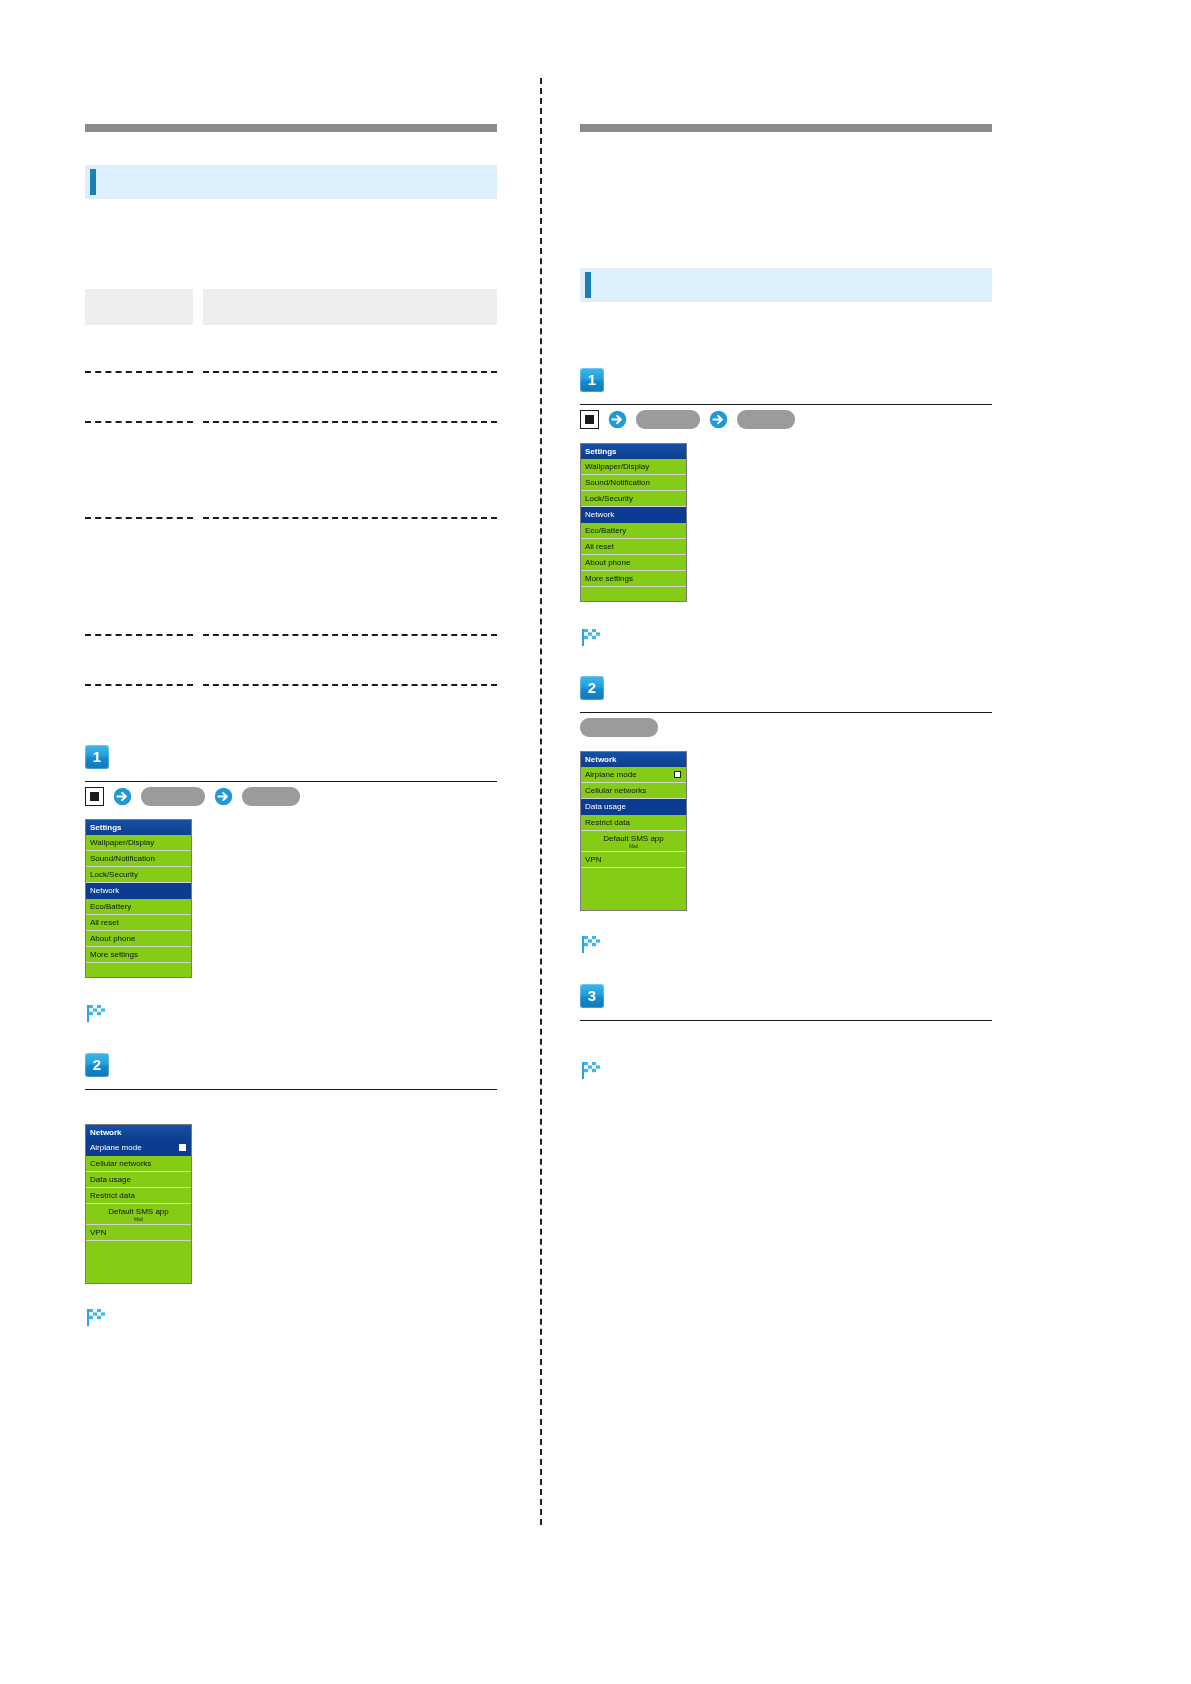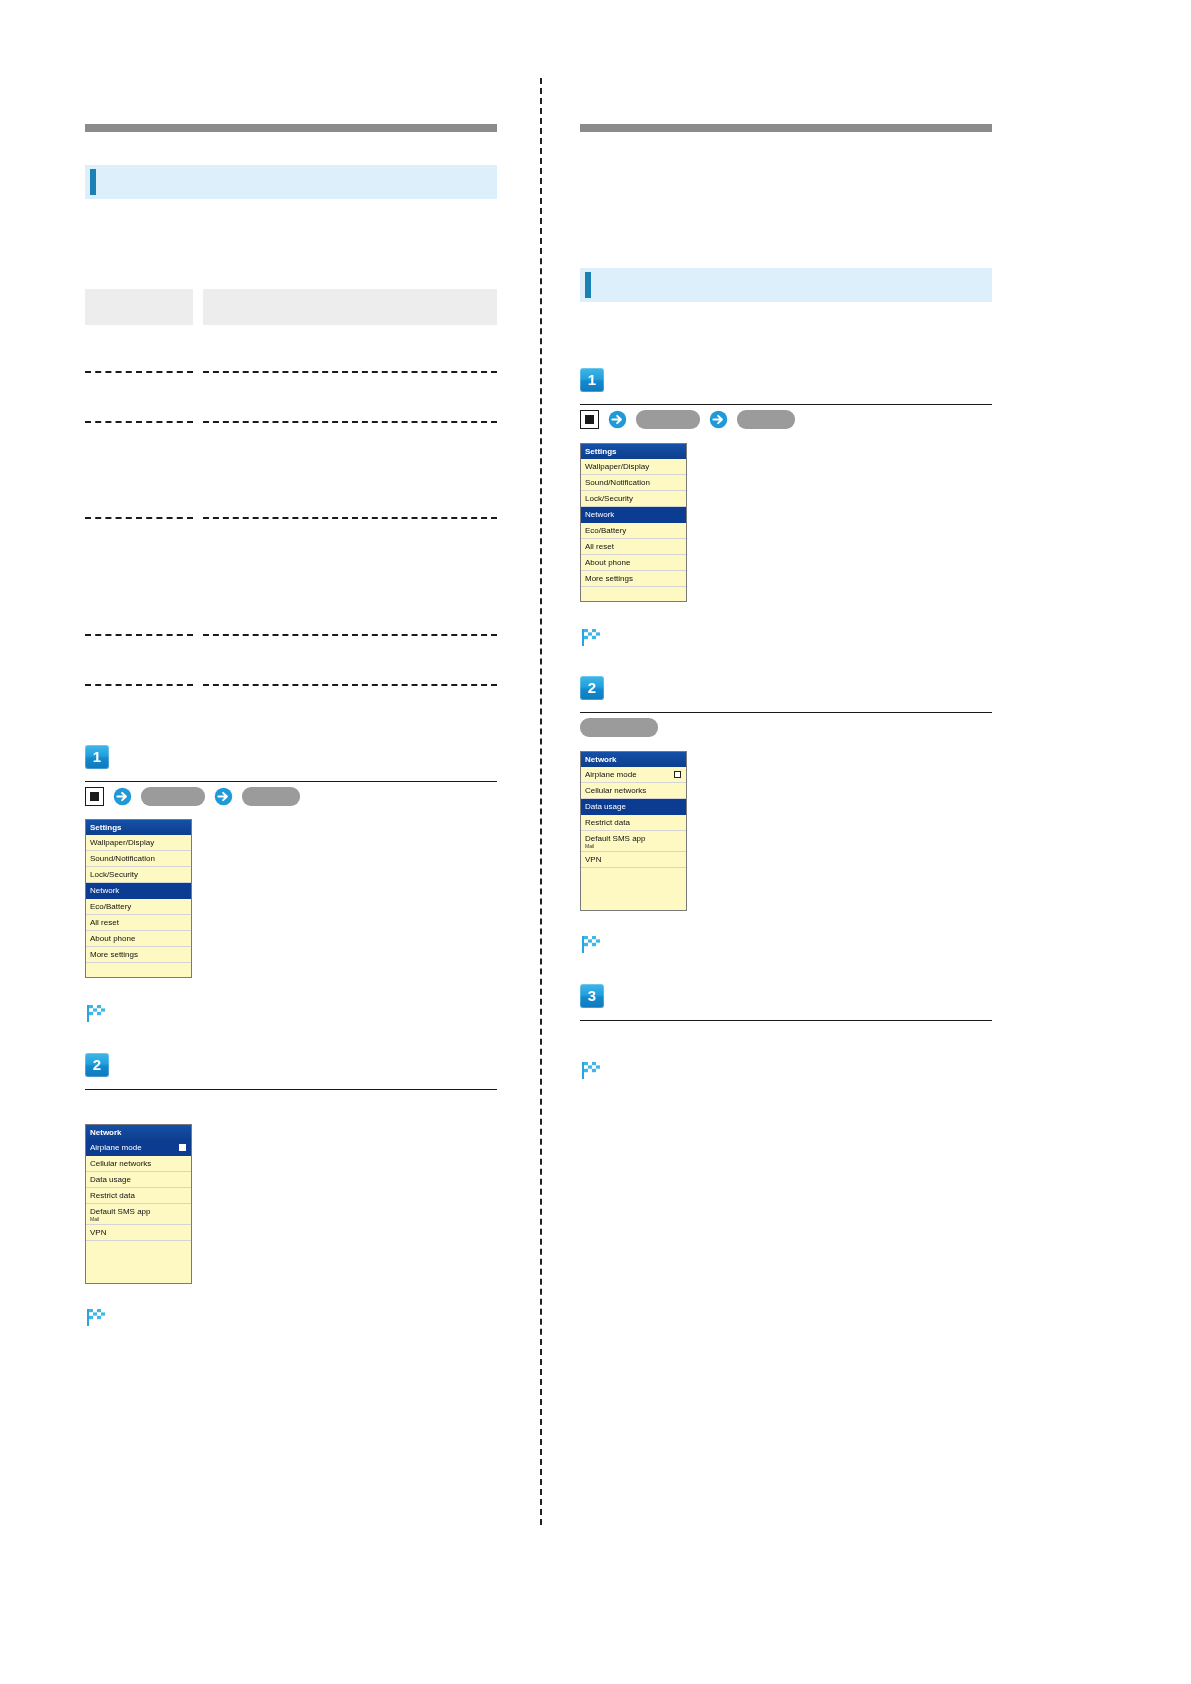--- a/index.html
+++ b/index.html
@@ -144,7 +144,7 @@
   .screen {
     position: absolute;
     width: 107px;
-    background: #fef9c3;
+    background: #84cc16;
     border: 1px solid #7a7a7a;
     font-family: "Liberation Sans", sans-serif;
   }

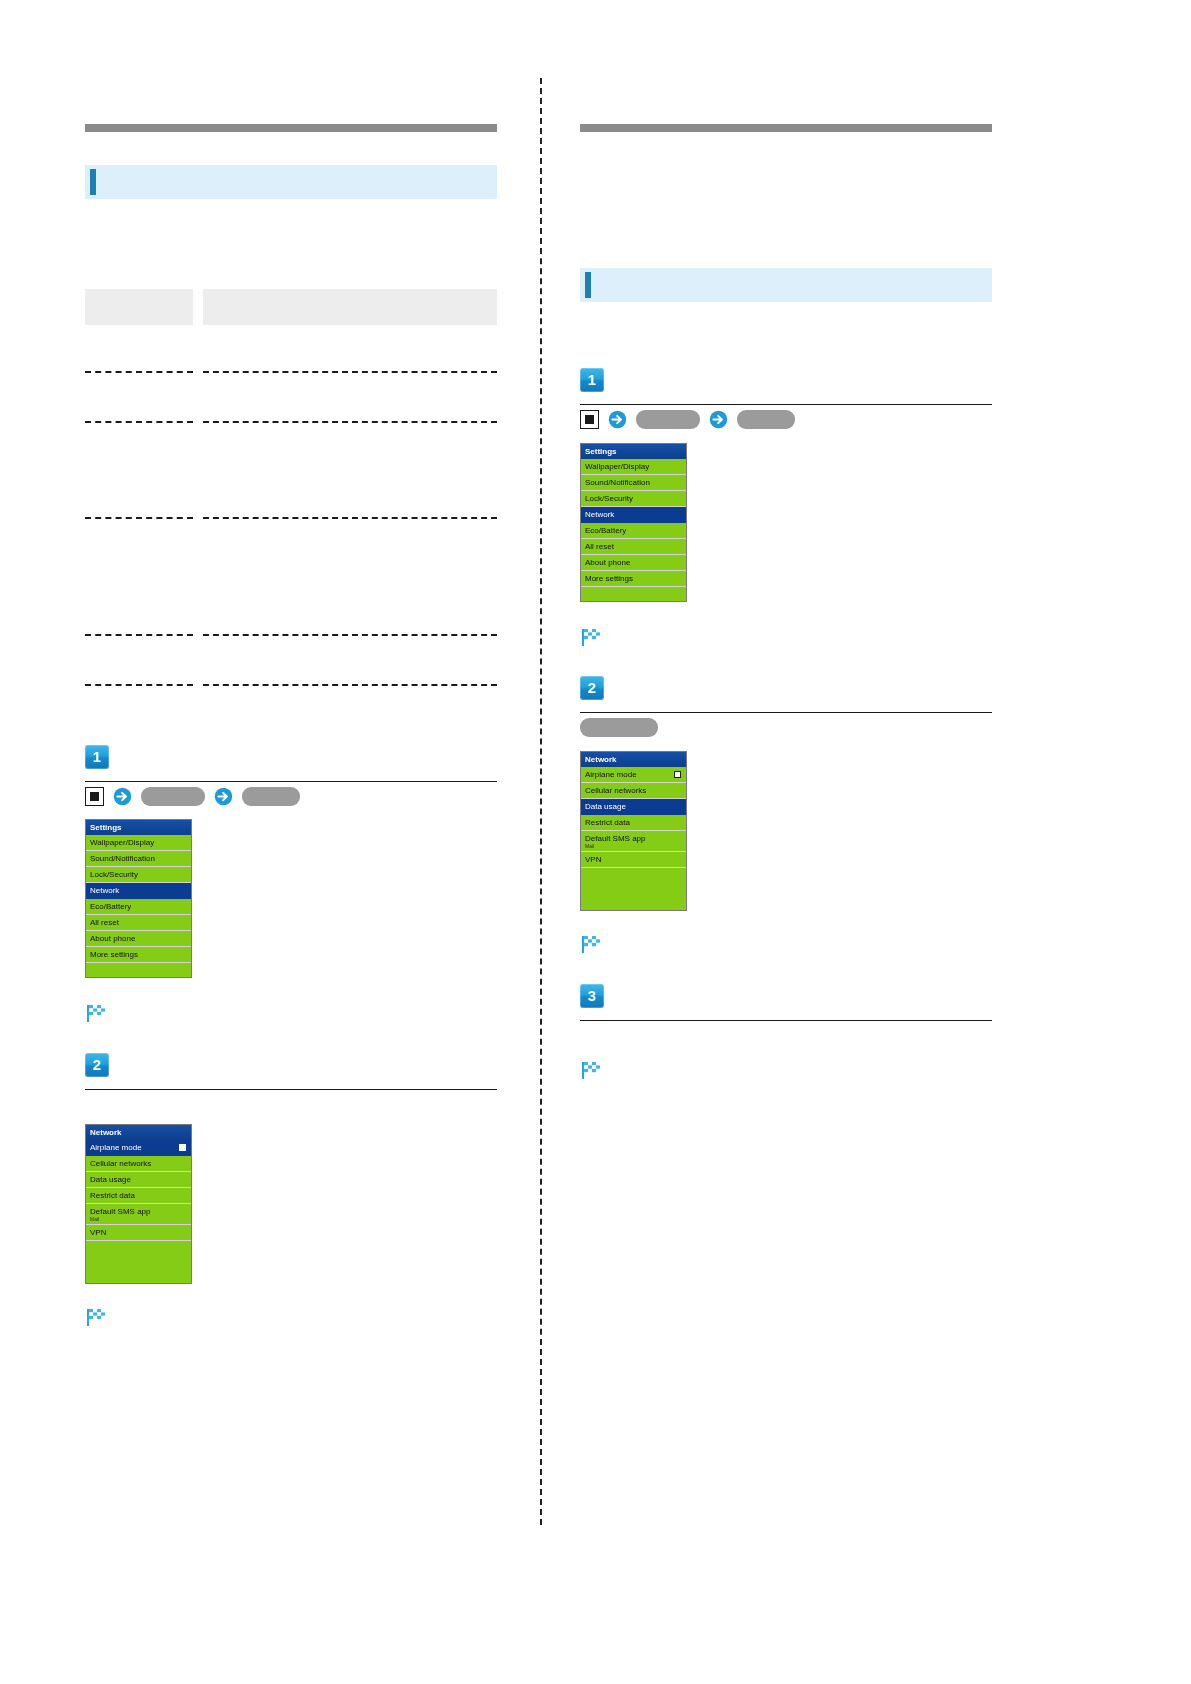--- a/index.html
+++ b/index.html
@@ -168,6 +168,7 @@
     display: flex;
     align-items: center;
     justify-content: space-between;
+    text-align: center;
   }
   .screen-row.selected {
     background: #0b3c91;

